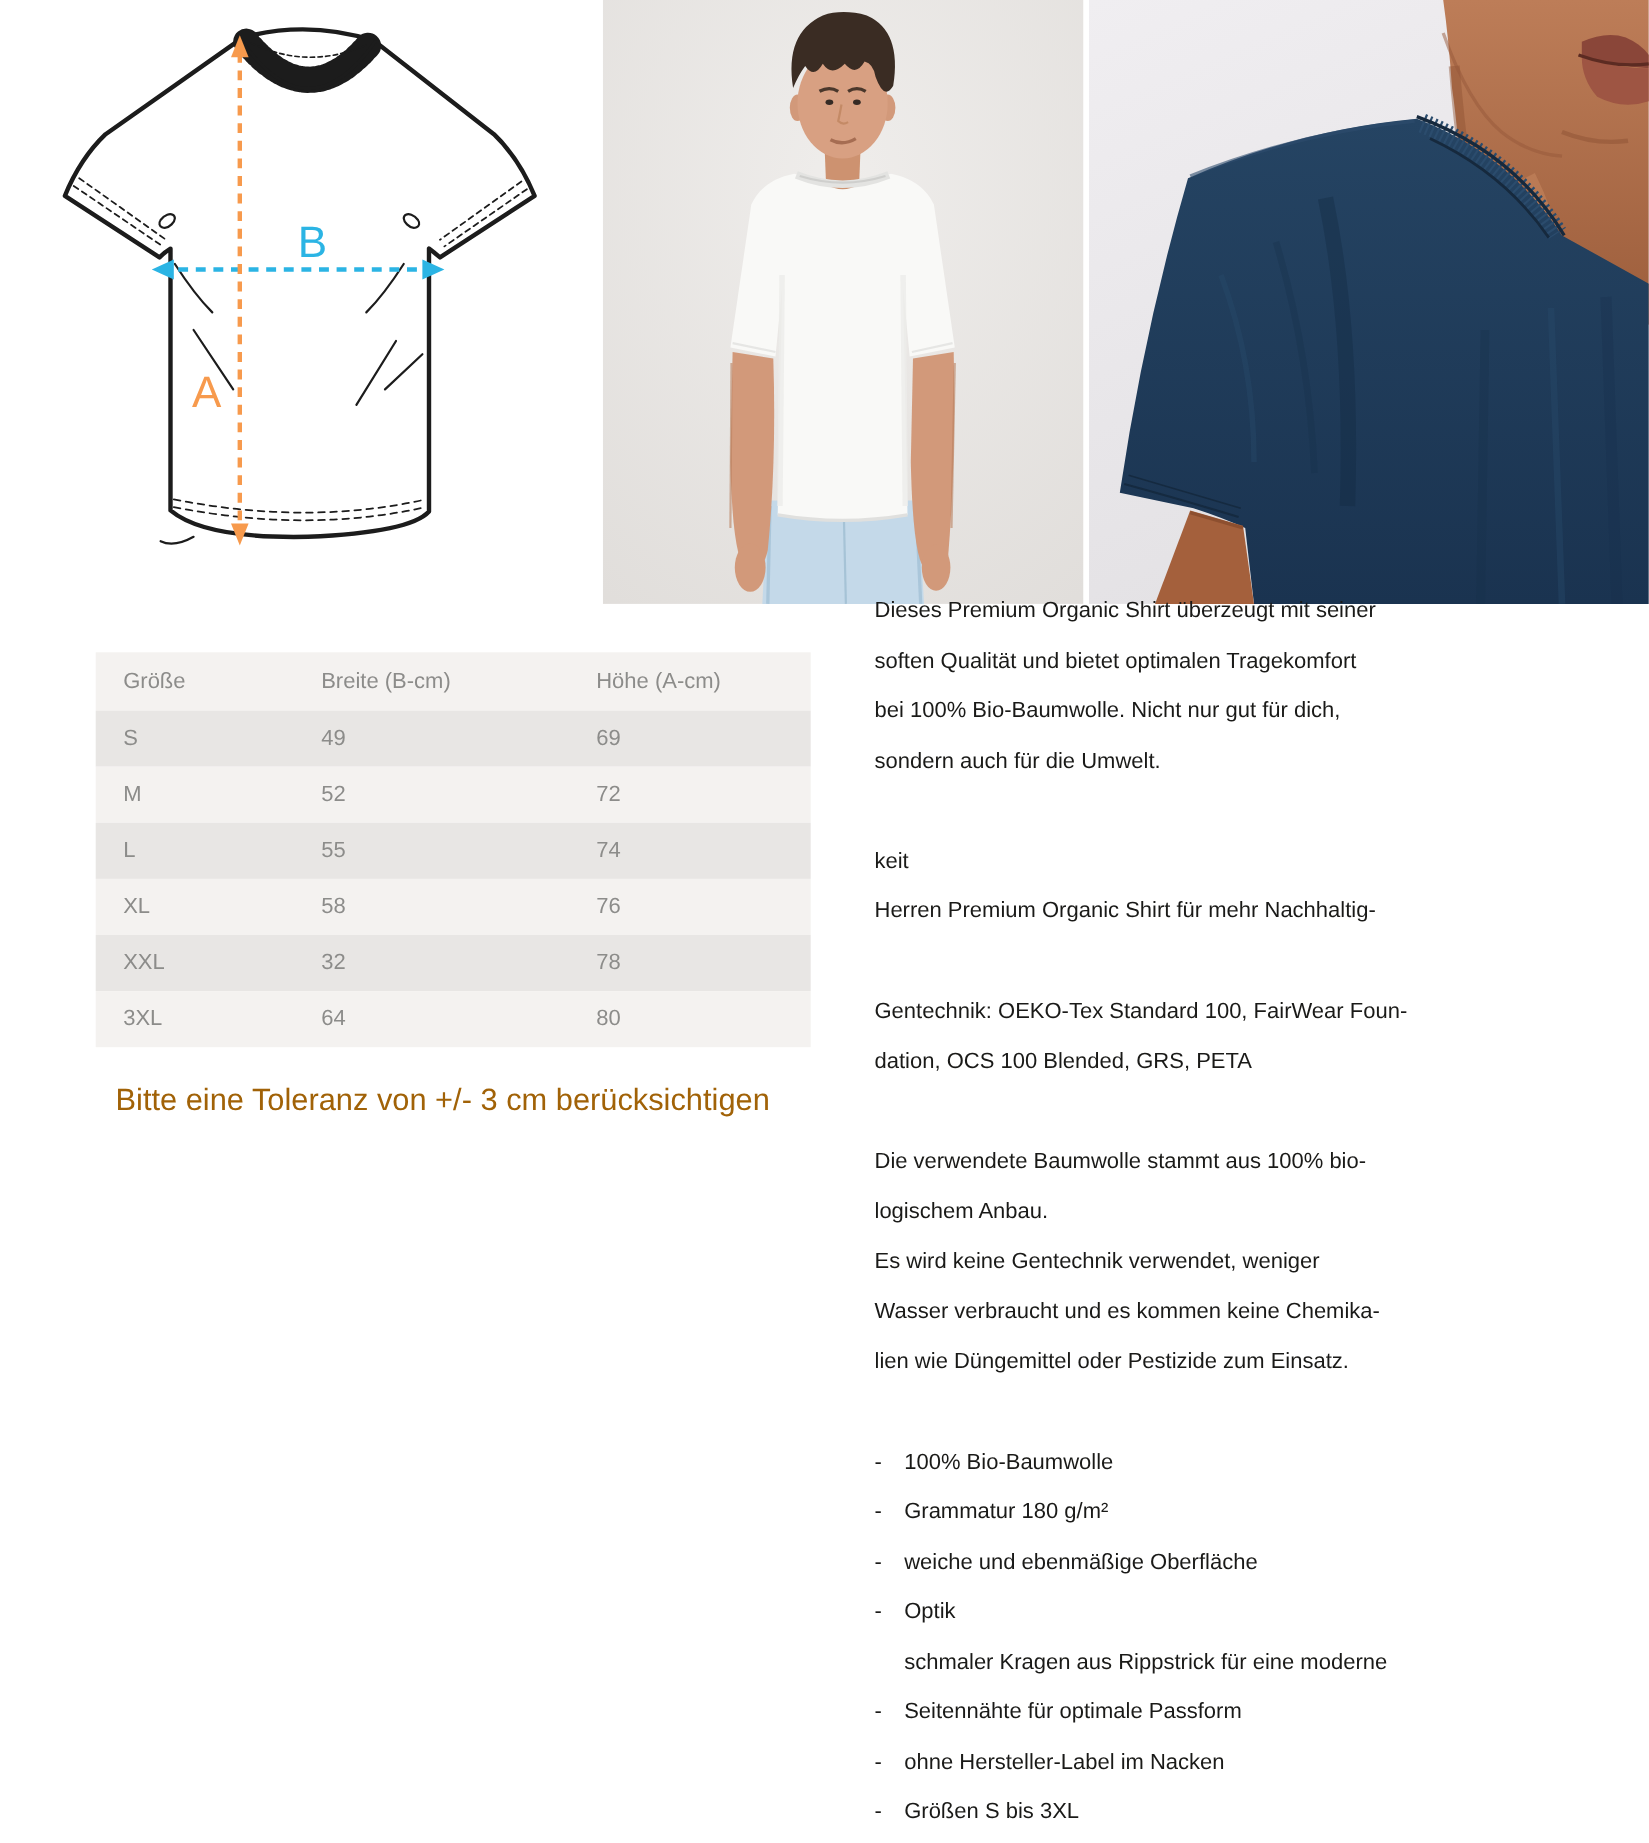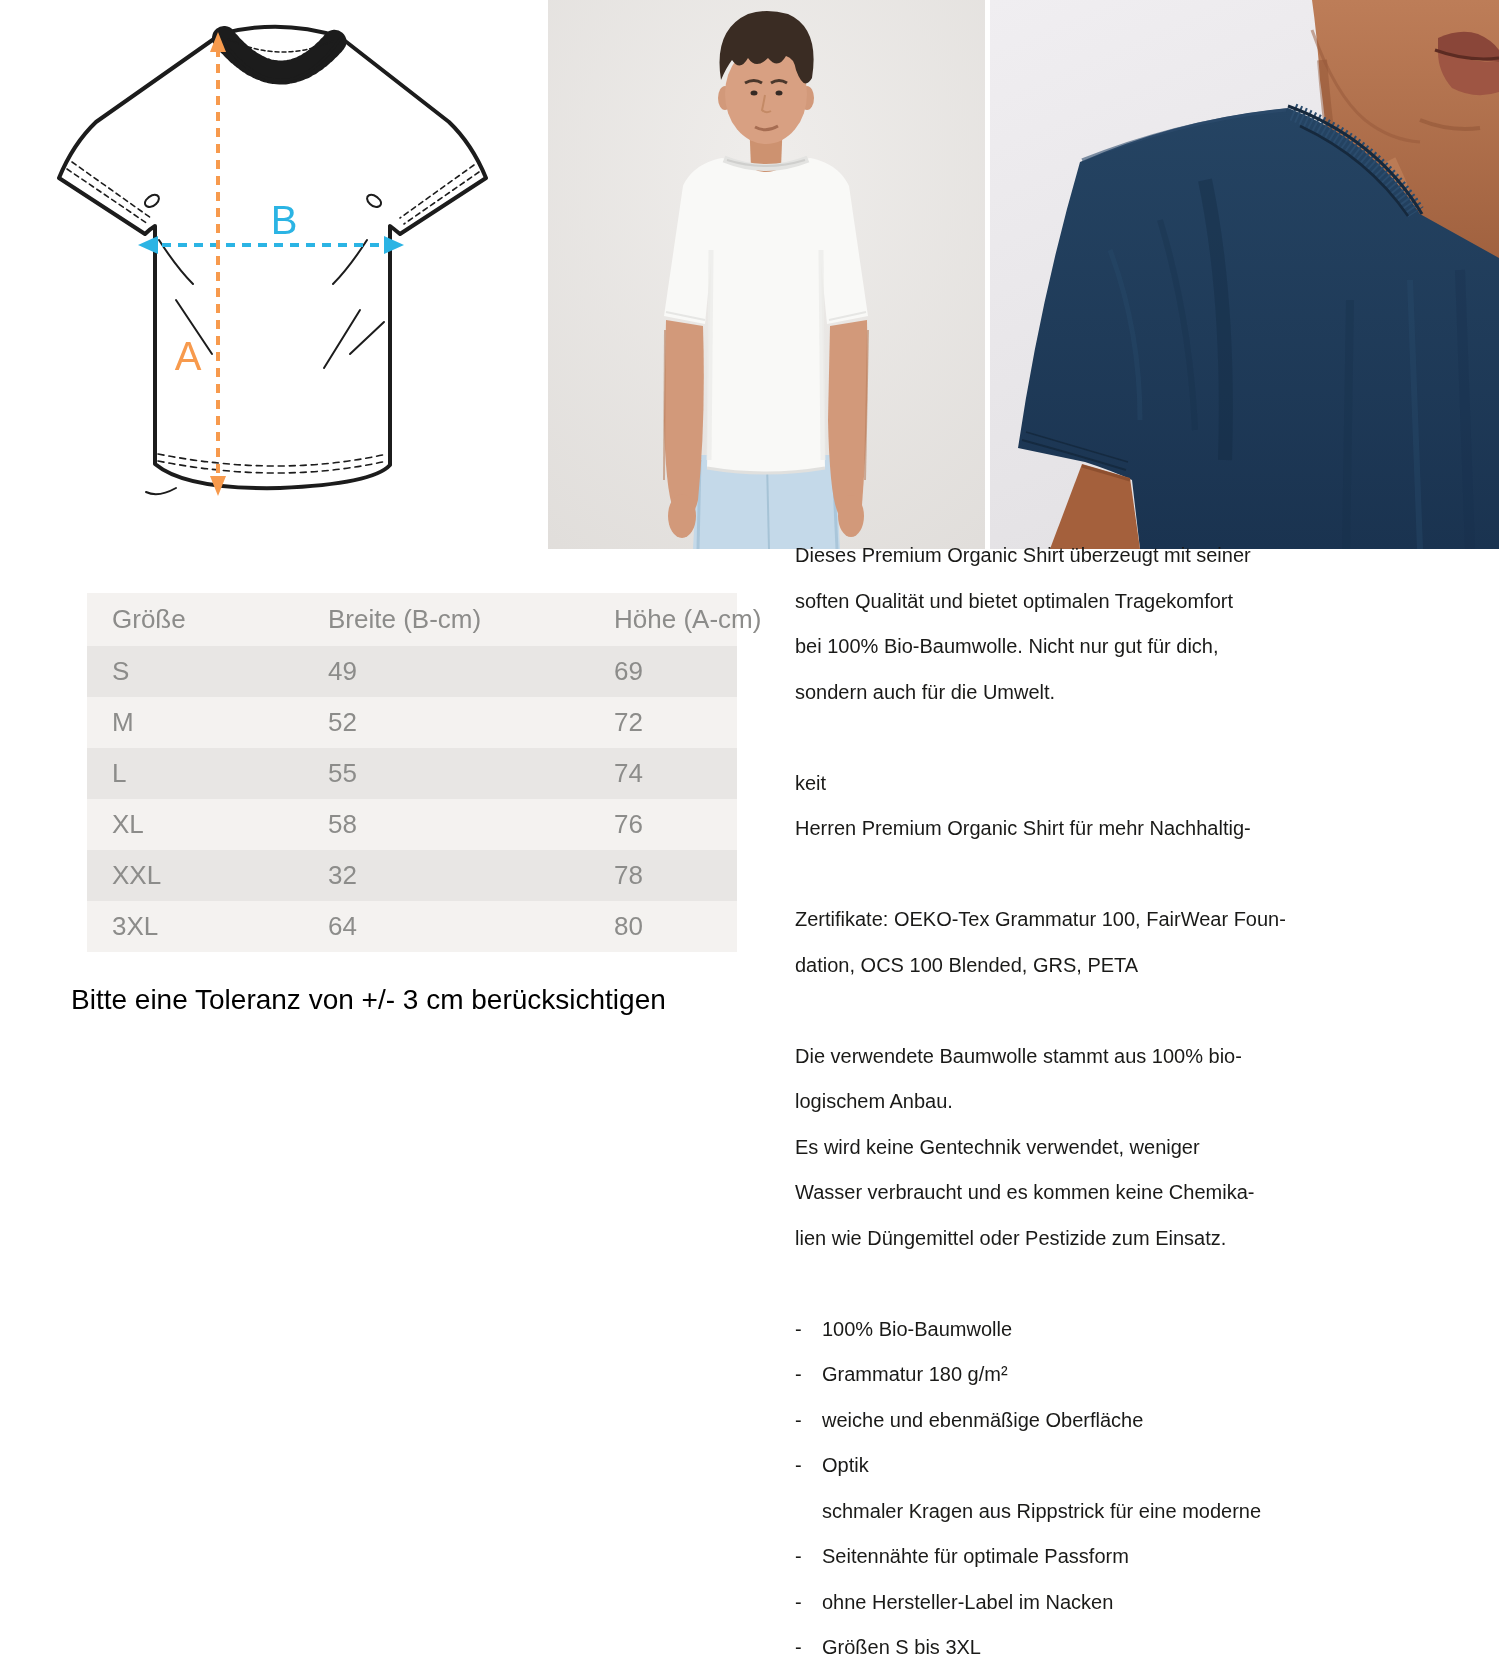--- a/index.html
+++ b/index.html
@@ -12,7 +12,7 @@
   
   #size-table{position:absolute;left:87px;top:593px;width:650px;}
   .st-row{display:grid;grid-template-columns:180px 250px 1fr;align-items:center;
-          color:var(--table-text,#8c8c8a);font-size:26px;gap:36px;}
+          color:var(--table-text,#8c8c8a);font-size:20px;}
   .st-head{height:53px;background:var(--table-row-light,#f4f2f0);}
   .st-body-row{height:51px;}
   .st-shaded{background:var(--table-row-shaded,#e8e6e4);}

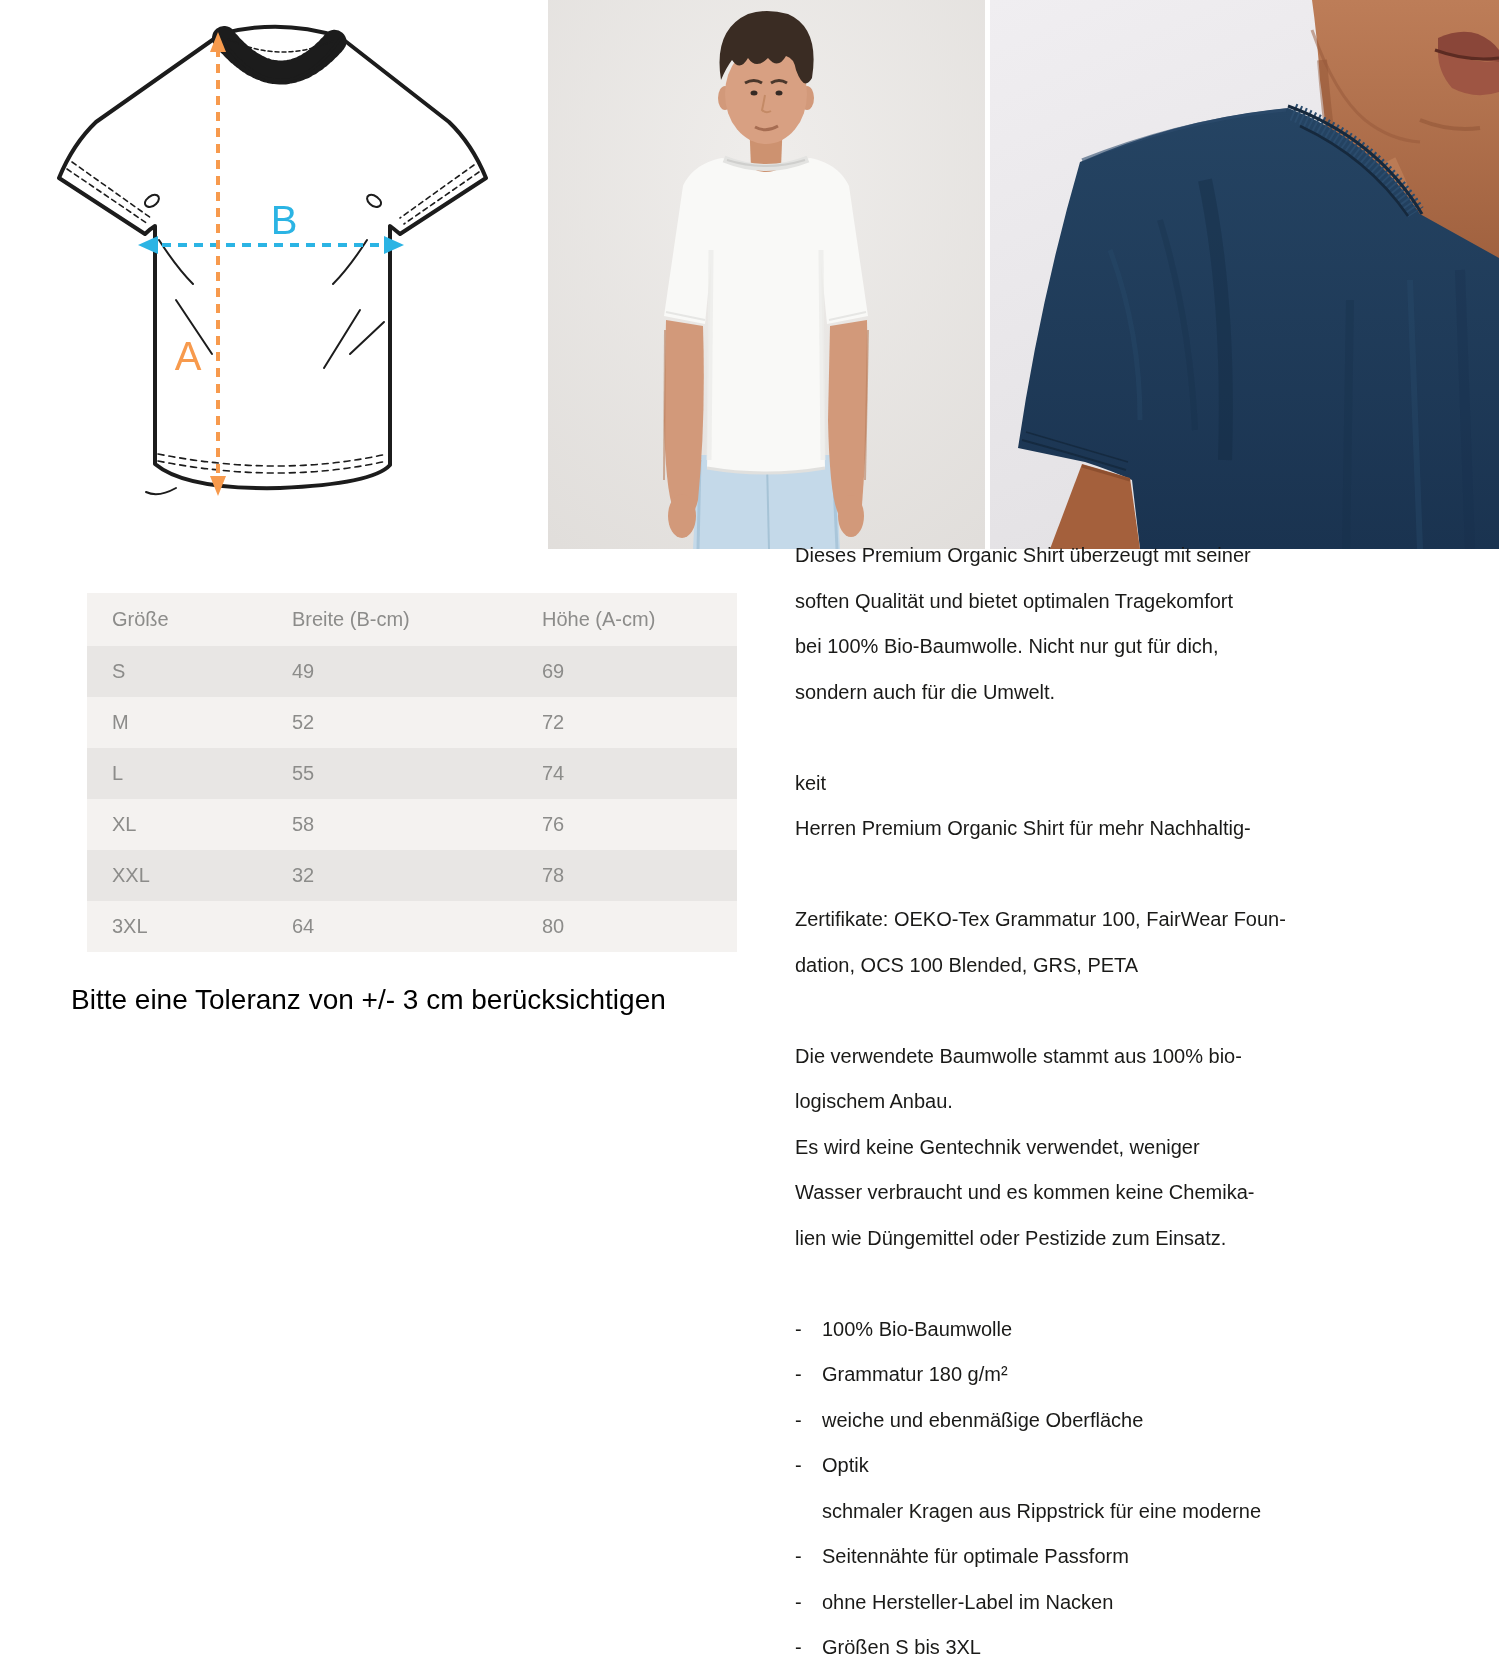--- a/index.html
+++ b/index.html
@@ -253,7 +253,7 @@
           <div class="line">Herren Premium Organic Shirt für mehr Nachhaltig-</div>
         </div>
         <div class="para">
-          <div class="line">Zertifikate: OEKO-Tex Grammatur 100, FairWear Foun-</div>
+          <div class="line">Gentechnik: OEKO-Tex Standard 100, FairWear Foun-</div>
           <div class="line">dation, OCS 100 Blended, GRS, PETA</div>
         </div>
         <div class="para">

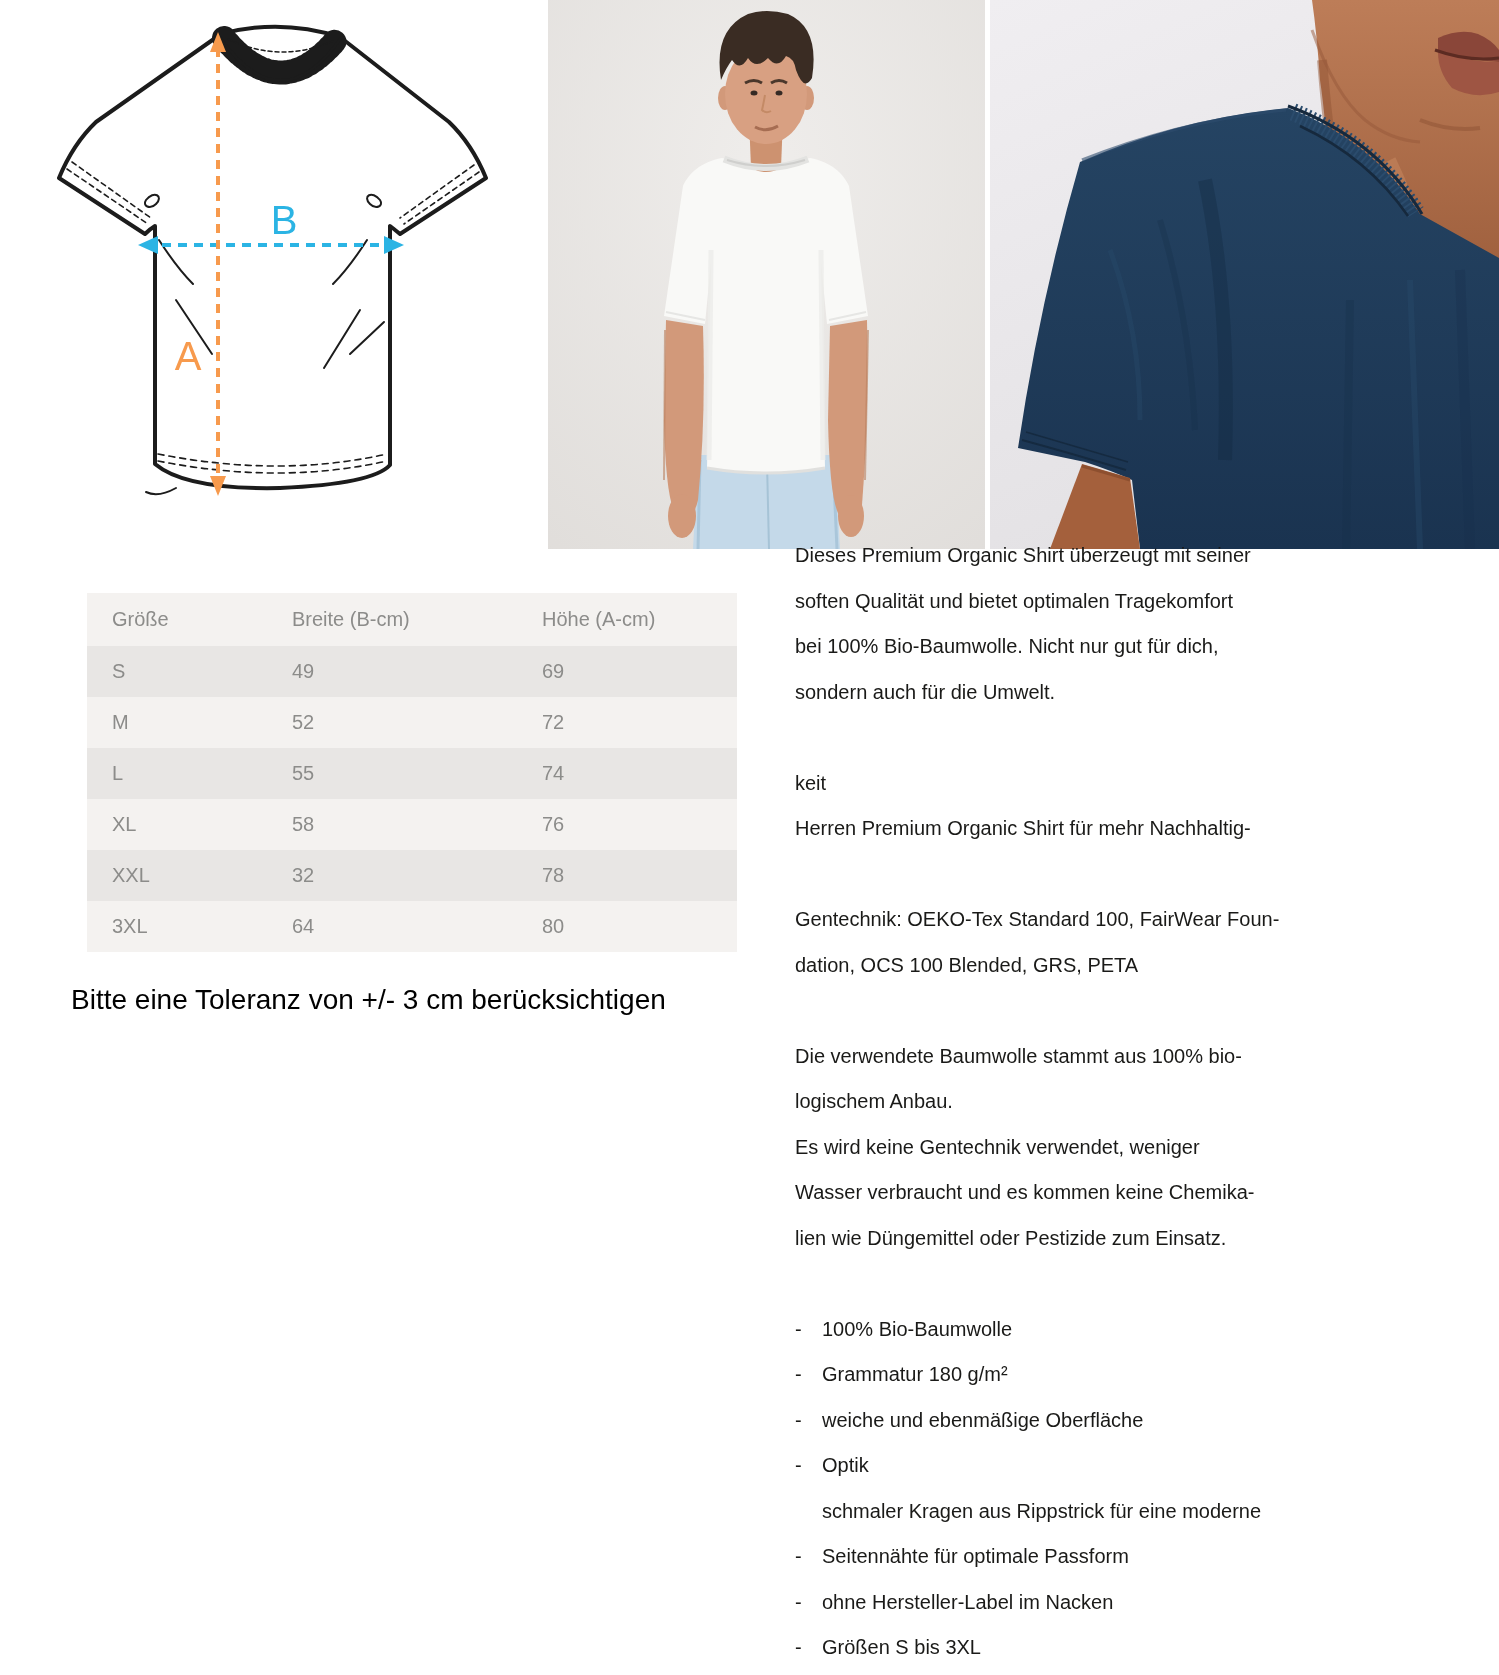--- a/index.html
+++ b/index.html
@@ -19,7 +19,7 @@
   .st-light{background:var(--table-row-light,#f4f2f0);}
   .st-cell{padding-left:25px;white-space:nowrap;}
   
-  #tolerance-note{position:absolute;left:71px;top:984px;font-size:28px;color:#000000;white-space:nowrap;}
+  #tolerance-note{position:absolute;left:105px;top:984px;font-size:28px;color:#a16207;white-space:nowrap;}
   
   #description{position:absolute;left:795px;top:533px;width:660px;
                font-size:20px;line-height:45.5px;color:#1a1a18;}

